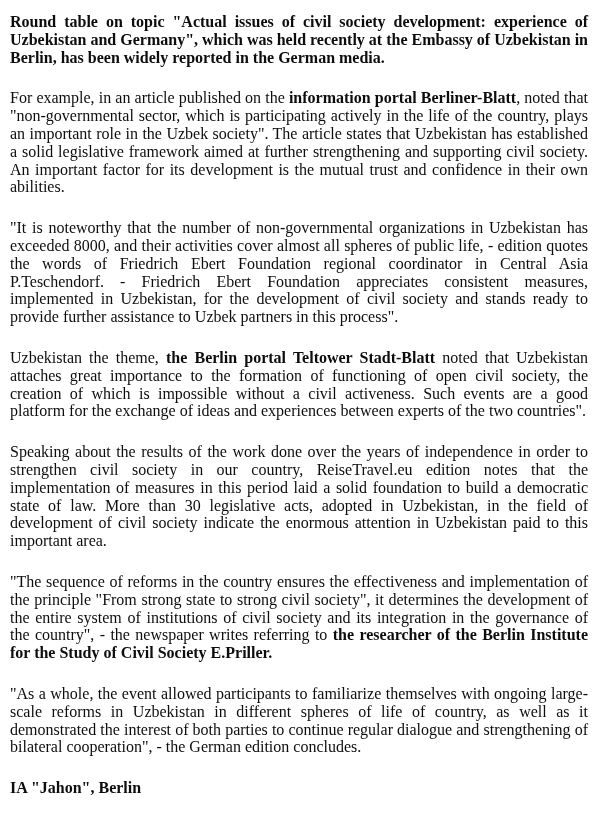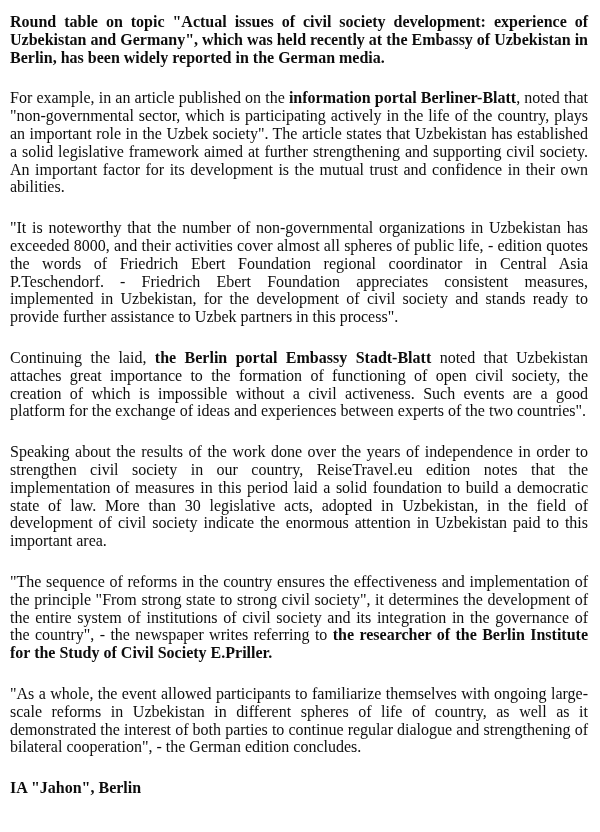--- a/index.html
+++ b/index.html
@@ -41,7 +41,7 @@
     <p><b>Round table on topic "Actual issues of civil society development: experience of Uzbekistan and Germany", which was held recently at the Embassy of Uzbekistan in Berlin, has been widely reported in the German media.</b></p>
     <p><span>For example, in an article published on the </span><b>information portal Berliner-Blatt</b><span>, noted that "non-governmental sector, which is participating actively in the life of the country, plays an important role in the Uzbek society". The article states that Uzbekistan has established a solid legislative framework aimed at further strengthening and supporting civil society. An important factor for its development is the mutual trust and confidence in their own abilities.</span></p>
     <p><span>"It is noteworthy that the number of non-governmental organizations in Uzbekistan has exceeded 8000, and their activities cover almost all spheres of public life, - edition quotes the words of Friedrich Ebert Foundation regional coordinator in Central Asia P.Teschendorf. - Friedrich Ebert Foundation appreciates consistent measures, implemented in Uzbekistan, for the development of civil society and stands ready to provide further assistance to Uzbek partners in this process".</span></p>
-    <p><span>Continuing the laid, </span><b>the Berlin portal Embassy Stadt-Blatt</b><span> noted that Uzbekistan attaches great importance to the formation of functioning of open civil society, the creation of which is impossible without a civil activeness. Such events are a good platform for the exchange of ideas and experiences between experts of the two countries".</span></p>
+    <p><span>Uzbekistan the theme, </span><b>the Berlin portal Embassy Stadt-Blatt</b><span> noted that Uzbekistan attaches great importance to the formation of functioning of open civil society, the creation of which is impossible without a civil activeness. Such events are a good platform for the exchange of ideas and experiences between experts of the two countries".</span></p>
     <p><span>Speaking about the results of the work done over the years of independence in order to strengthen civil society in our country, ReiseTravel.eu edition notes that the implementation of measures in this period laid a solid foundation to build a democratic state of law. More than 30 legislative acts, adopted in Uzbekistan, in the field of development of civil society indicate the enormous attention in Uzbekistan paid to this important area.</span></p>
     <p><span>"The sequence of reforms in the country ensures the effectiveness and implementation of the principle "From strong state to strong civil society", it determines the development of the entire system of institutions of civil society and its integration in the governance of the country", - the newspaper writes referring to </span><b>the researcher of the Berlin Institute for the Study of Civil Society E.Priller.</b></p>
     <p><span>"As a whole, the event allowed participants to familiarize themselves with ongoing large-scale reforms in Uzbekistan in different spheres of life of country, as well as it demonstrated the interest of both parties to continue regular dialogue and strengthening of bilateral cooperation", - the German edition concludes.</span></p>

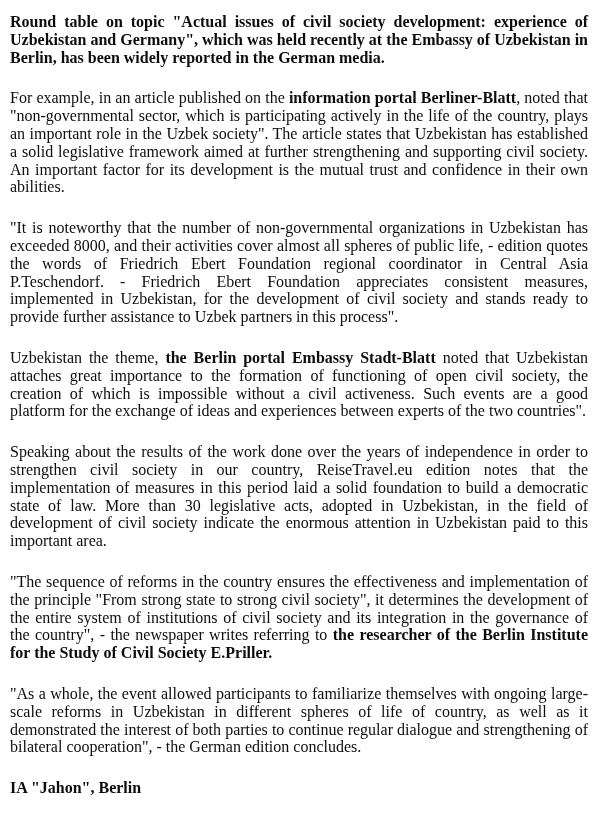--- a/index.html
+++ b/index.html
@@ -41,7 +41,7 @@
     <p><b>Round table on topic "Actual issues of civil society development: experience of Uzbekistan and Germany", which was held recently at the Embassy of Uzbekistan in Berlin, has been widely reported in the German media.</b></p>
     <p><span>For example, in an article published on the </span><b>information portal Berliner-Blatt</b><span>, noted that "non-governmental sector, which is participating actively in the life of the country, plays an important role in the Uzbek society". The article states that Uzbekistan has established a solid legislative framework aimed at further strengthening and supporting civil society. An important factor for its development is the mutual trust and confidence in their own abilities.</span></p>
     <p><span>"It is noteworthy that the number of non-governmental organizations in Uzbekistan has exceeded 8000, and their activities cover almost all spheres of public life, - edition quotes the words of Friedrich Ebert Foundation regional coordinator in Central Asia P.Teschendorf. - Friedrich Ebert Foundation appreciates consistent measures, implemented in Uzbekistan, for the development of civil society and stands ready to provide further assistance to Uzbek partners in this process".</span></p>
-    <p><span>Uzbekistan the theme, </span><b>the Berlin portal Embassy Stadt-Blatt</b><span> noted that Uzbekistan attaches great importance to the formation of functioning of open civil society, the creation of which is impossible without a civil activeness. Such events are a good platform for the exchange of ideas and experiences between experts of the two countries".</span></p>
+    <p><span>Uzbekistan the theme, </span><b>the Berlin portal Teltower Stadt-Blatt</b><span> noted that Uzbekistan attaches great importance to the formation of functioning of open civil society, the creation of which is impossible without a civil activeness. Such events are a good platform for the exchange of ideas and experiences between experts of the two countries".</span></p>
     <p><span>Speaking about the results of the work done over the years of independence in order to strengthen civil society in our country, ReiseTravel.eu edition notes that the implementation of measures in this period laid a solid foundation to build a democratic state of law. More than 30 legislative acts, adopted in Uzbekistan, in the field of development of civil society indicate the enormous attention in Uzbekistan paid to this important area.</span></p>
     <p><span>"The sequence of reforms in the country ensures the effectiveness and implementation of the principle "From strong state to strong civil society", it determines the development of the entire system of institutions of civil society and its integration in the governance of the country", - the newspaper writes referring to </span><b>the researcher of the Berlin Institute for the Study of Civil Society E.Priller.</b></p>
     <p><span>"As a whole, the event allowed participants to familiarize themselves with ongoing large-scale reforms in Uzbekistan in different spheres of life of country, as well as it demonstrated the interest of both parties to continue regular dialogue and strengthening of bilateral cooperation", - the German edition concludes.</span></p>

